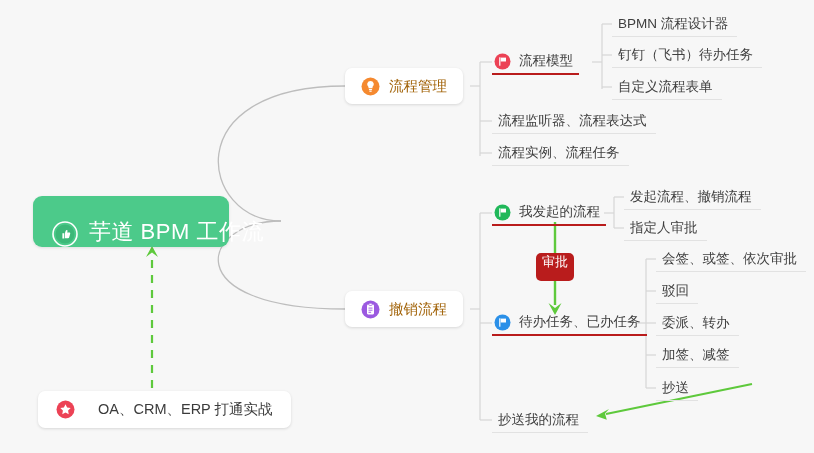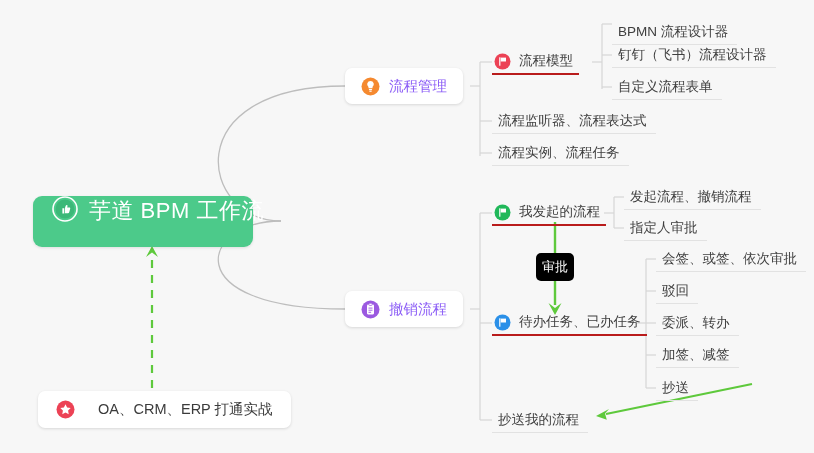--- a/index.html
+++ b/index.html
@@ -247,7 +247,7 @@
     <span class="sub-label">流程模型</span>
   </div>
 
-  <div class="leaf-node" style="left:612px; top:11px;margin-top:8px;">BPMN 流程设计器</div>
+  <div class="leaf-node" style="left:612px; top:11px;">BPMN 流程设计器</div>
   <div class="leaf-node" style="left:612px; top:42px;">钉钉（飞书）流程设计器</div>
   <div class="leaf-node" style="left:612px; top:74px;">自定义流程表单</div>
 

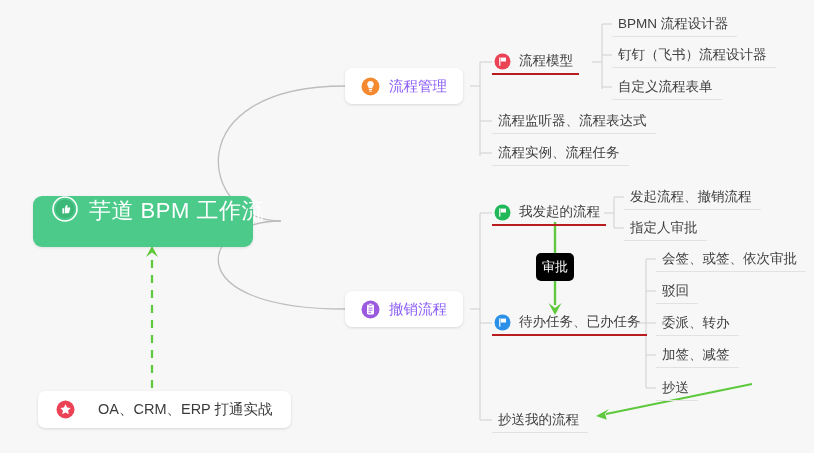--- a/index.html
+++ b/index.html
@@ -248,7 +248,7 @@
   </div>
 
   <div class="leaf-node" style="left:612px; top:11px;">BPMN 流程设计器</div>
-  <div class="leaf-node" style="left:612px; top:42px;">钉钉（飞书）流程设计器</div>
+  <div class="leaf-node" style="left:612px; top:42px;">钉钉（飞书）待办任务</div>
   <div class="leaf-node" style="left:612px; top:74px;">自定义流程表单</div>
 
   <div class="leaf-node" style="left:492px; top:108px;">流程监听器、流程表达式</div>

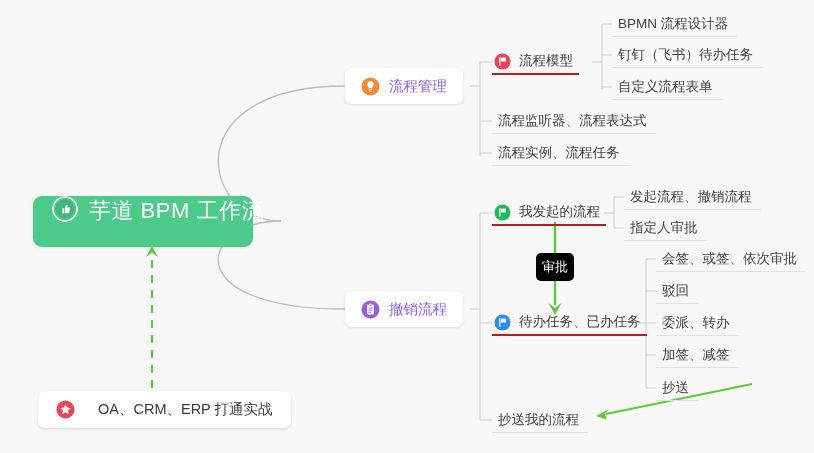--- a/index.html
+++ b/index.html
@@ -74,7 +74,7 @@
   }
   .branch-label {
     font-size: 14.5px;
-    color: #8b5cf6;
+    color: #a16207;
     margin-left: 9px;
     white-space: nowrap;
   }

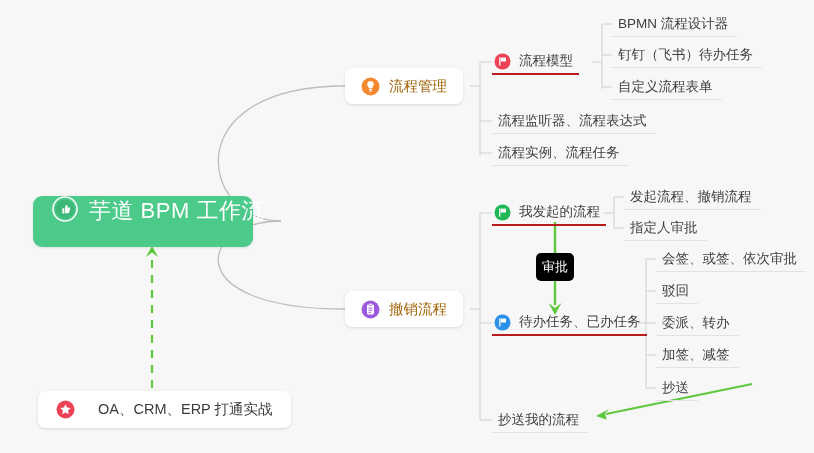--- a/index.html
+++ b/index.html
@@ -34,13 +34,13 @@
     position: absolute;
     left: 33px;
     top: 196px;
-    width: 220px;
+    width: 196px;
     height: 51px;
     background: #4cca8a;
     border-radius: 9px;
     box-shadow: 0 1px 3px rgba(0,0,0,0.10);
     display: flex;
-    align-items: flex-start;
+    align-items: flex-end;
     box-sizing: border-box;
     padding-left: 19px;
   }

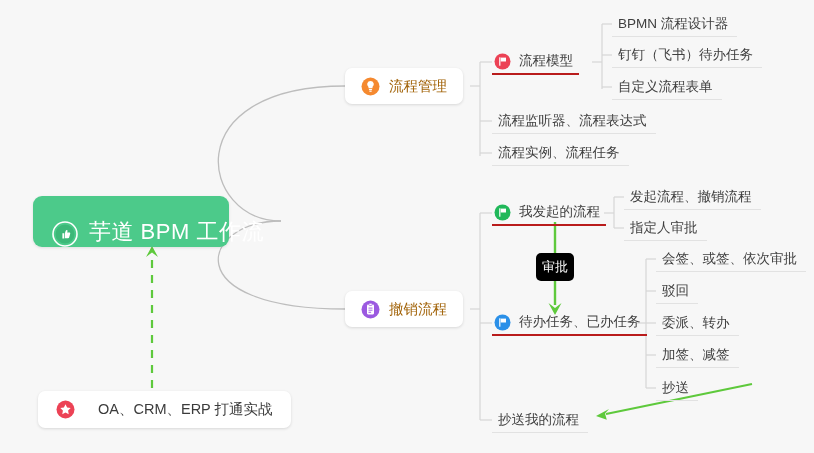--- a/index.html
+++ b/index.html
@@ -139,10 +139,9 @@
     top: 253px;
     width: 38px;
     height: 28px;
-    background: #000000;
+    background: #b91c1c;
     border-radius: 5px;
     display: flex;
-    align-items: center;
     justify-content: center;
     color: #ffffff;
     font-size: 13px;

